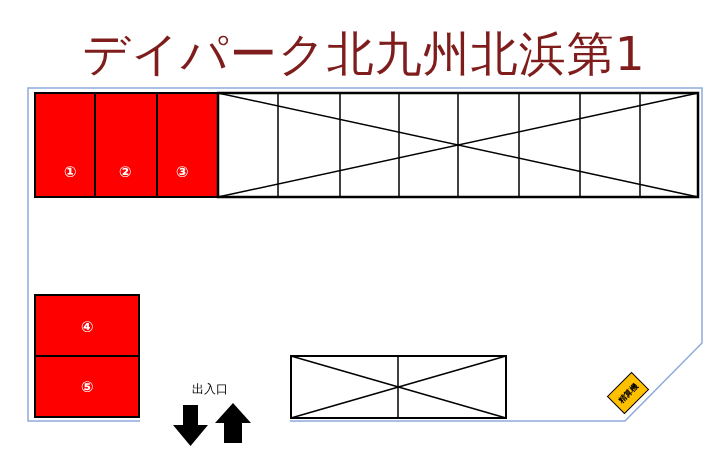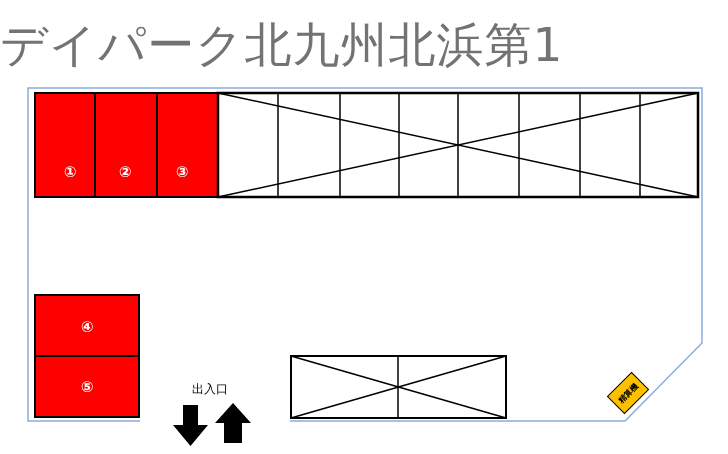--- a/index.html
+++ b/index.html
@@ -5,8 +5,8 @@
   html, body { margin: 0; padding: 0; background: #ffffff; }
   body { width: 728px; height: 454px; position: relative; overflow: hidden;
          font-family: "DejaVu Sans", "Liberation Sans", sans-serif; }
-  .title { position: absolute; left: 0; top: 15px; width: 728px; 
-           font-size: 47px; line-height: 60px; color: #737373; letter-spacing: 1px; }
+  .title { position: absolute; left: 0; top: 24px; width: 728px; text-align: center;
+           font-size: 47px; line-height: 60px; color: #7f1d1d; letter-spacing: 1px; }
   svg.map { position: absolute; left: 0; top: 0; }
   .stall-label { fill: #ffffff; font-size: 15px; font-weight: bold; text-anchor: middle;
                  font-family: "DejaVu Sans", sans-serif; }

